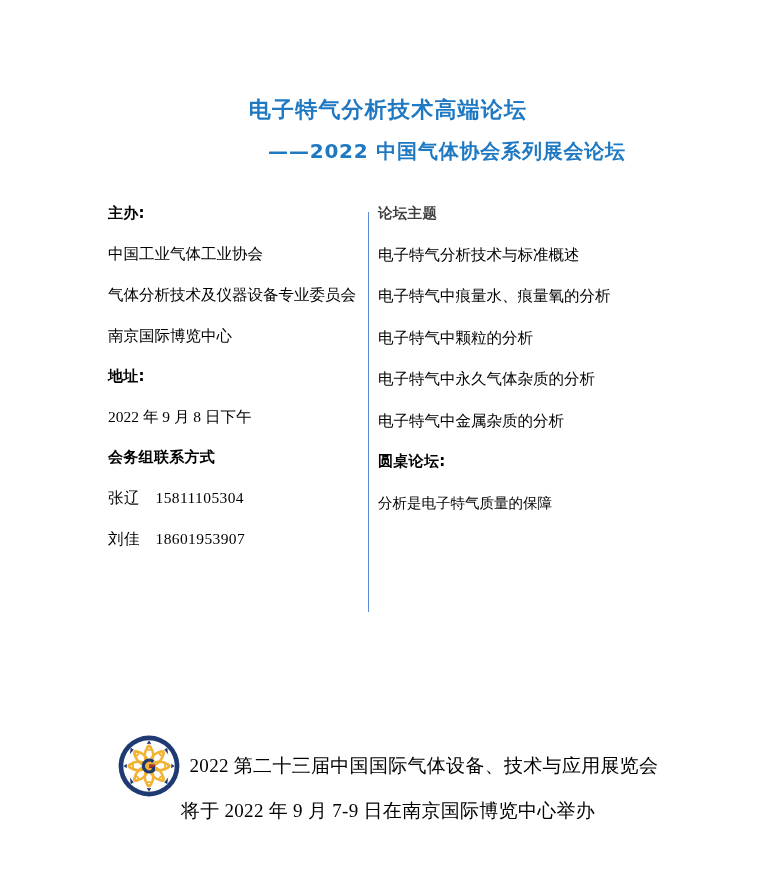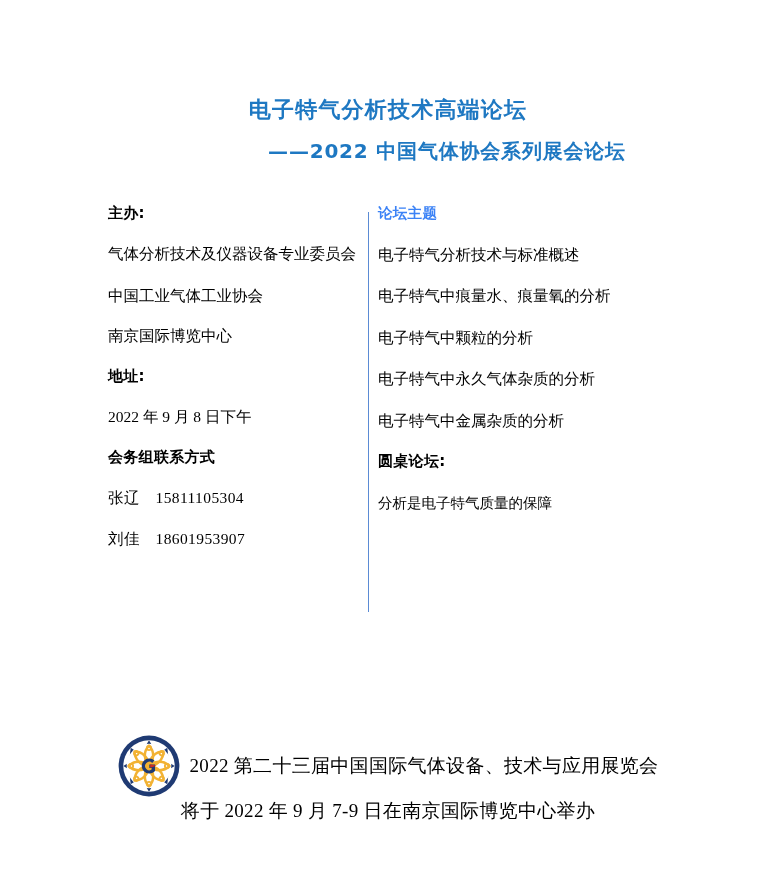--- a/index.html
+++ b/index.html
@@ -95,7 +95,7 @@
     font-family: "DejaVu Sans", "Liberation Sans", sans-serif;
     font-weight: bold;
     font-size: 14.5px;
-    color: #3b82f6;
+    color: #404040;
     letter-spacing: 0.3px;
     line-height: 1;
     margin-bottom: 26px;

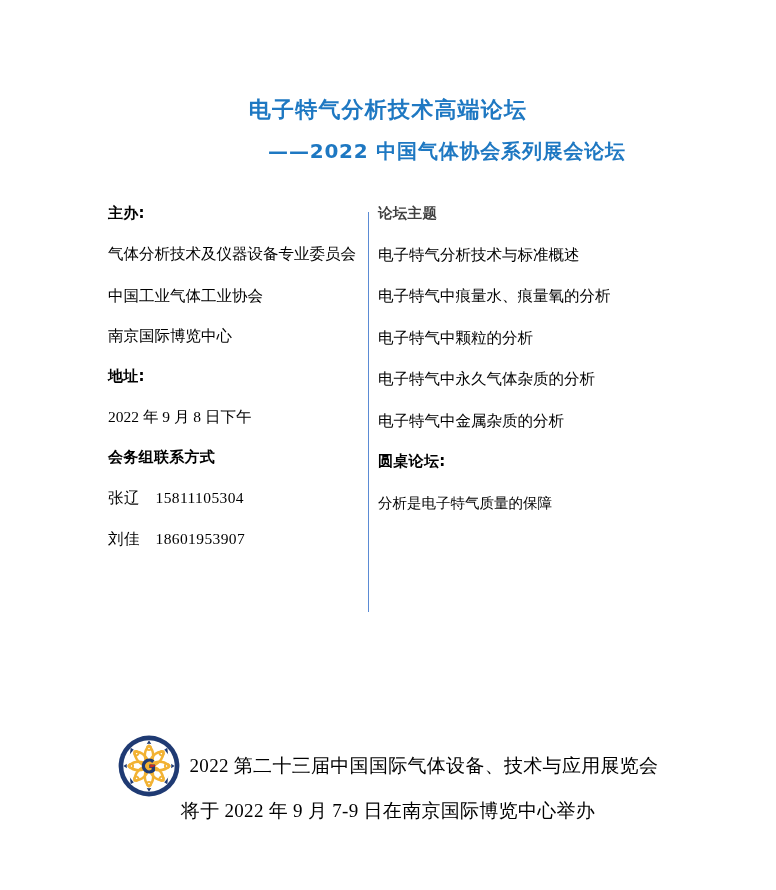--- a/index.html
+++ b/index.html
@@ -172,9 +172,9 @@
 
     <div class="row label">主办:</div>
 
+    <div class="row">中国工业气体工业协会</div>
+
     <div class="row gap-lg">气体分析技术及仪器设备专业委员会</div>
-
-    <div class="row">中国工业气体工业协会</div>
 
     <div class="row">南京国际博览中心</div>
 

